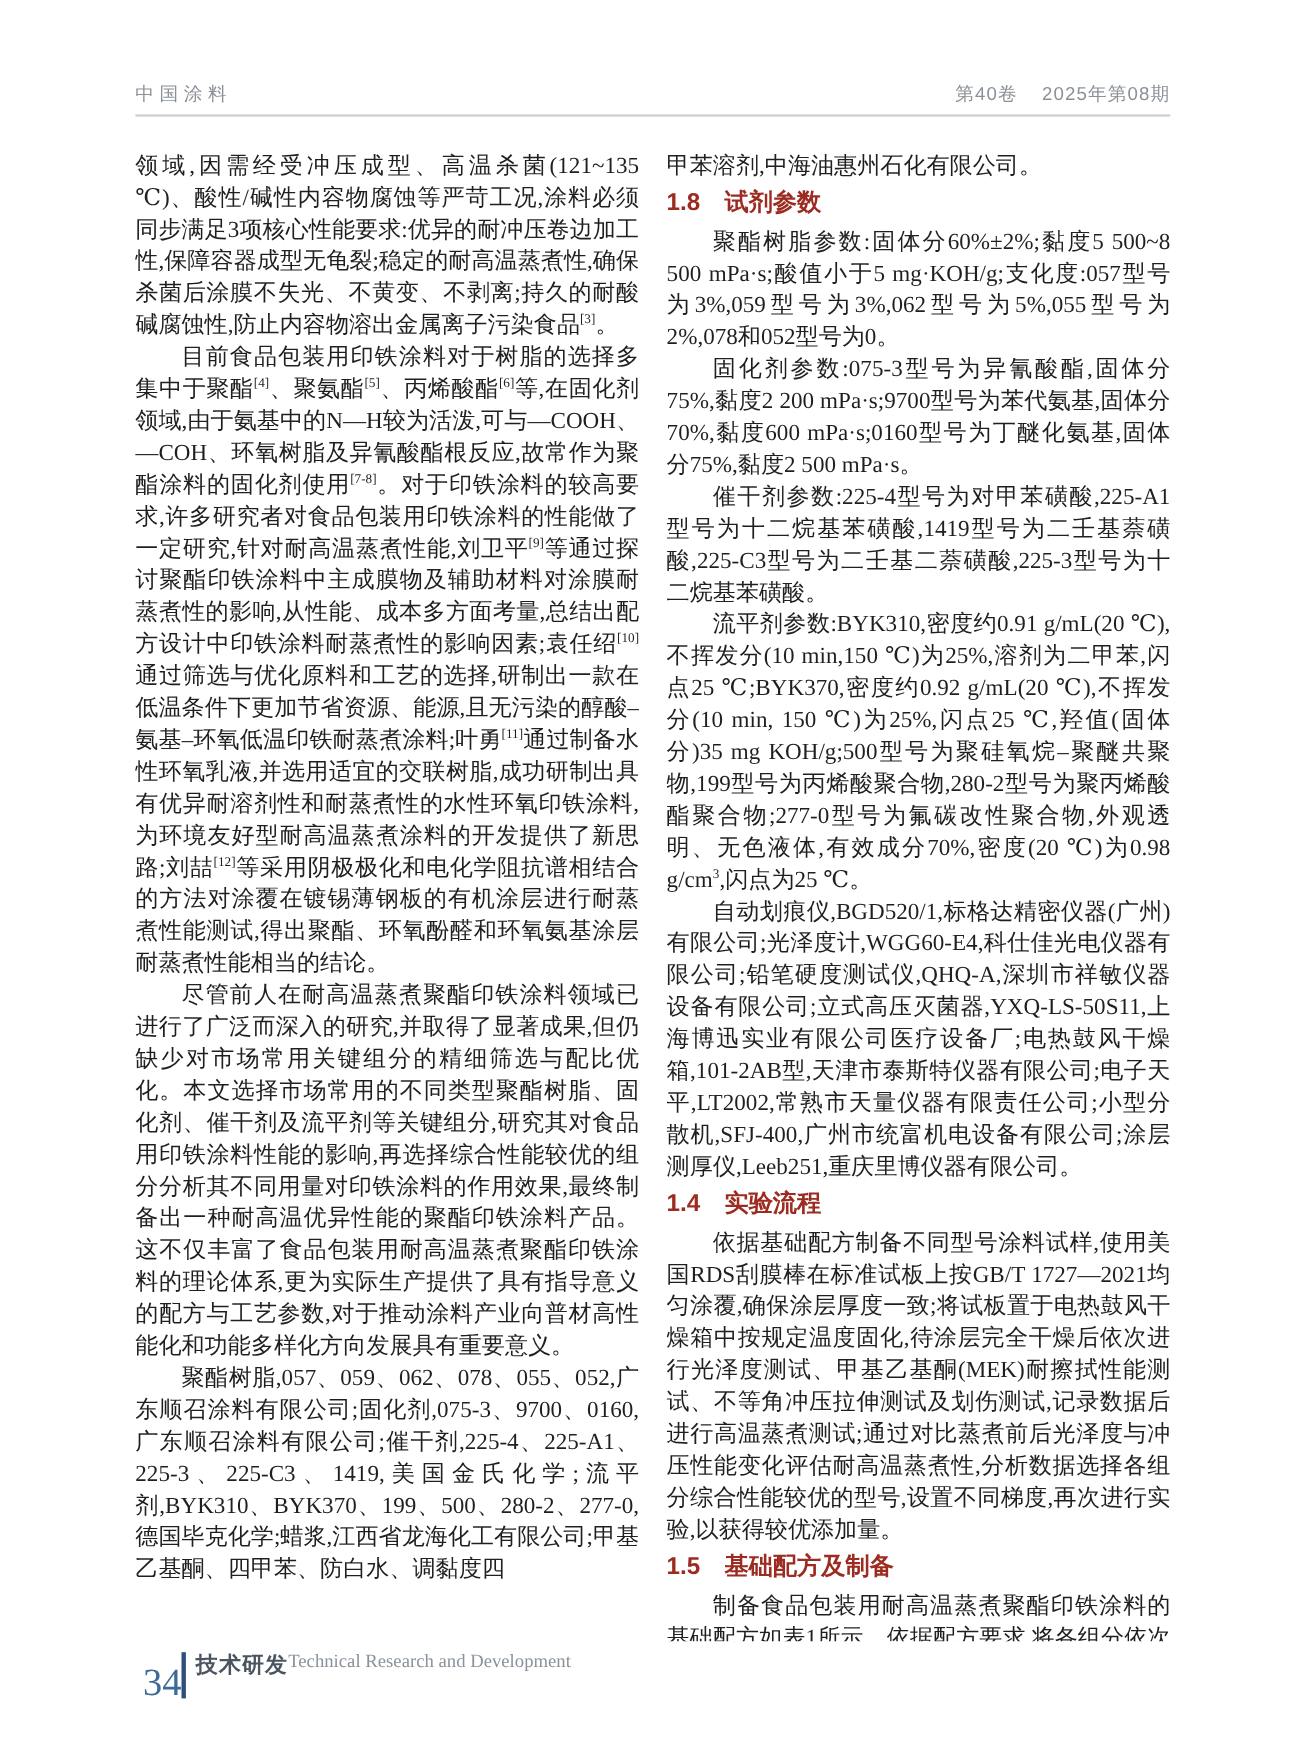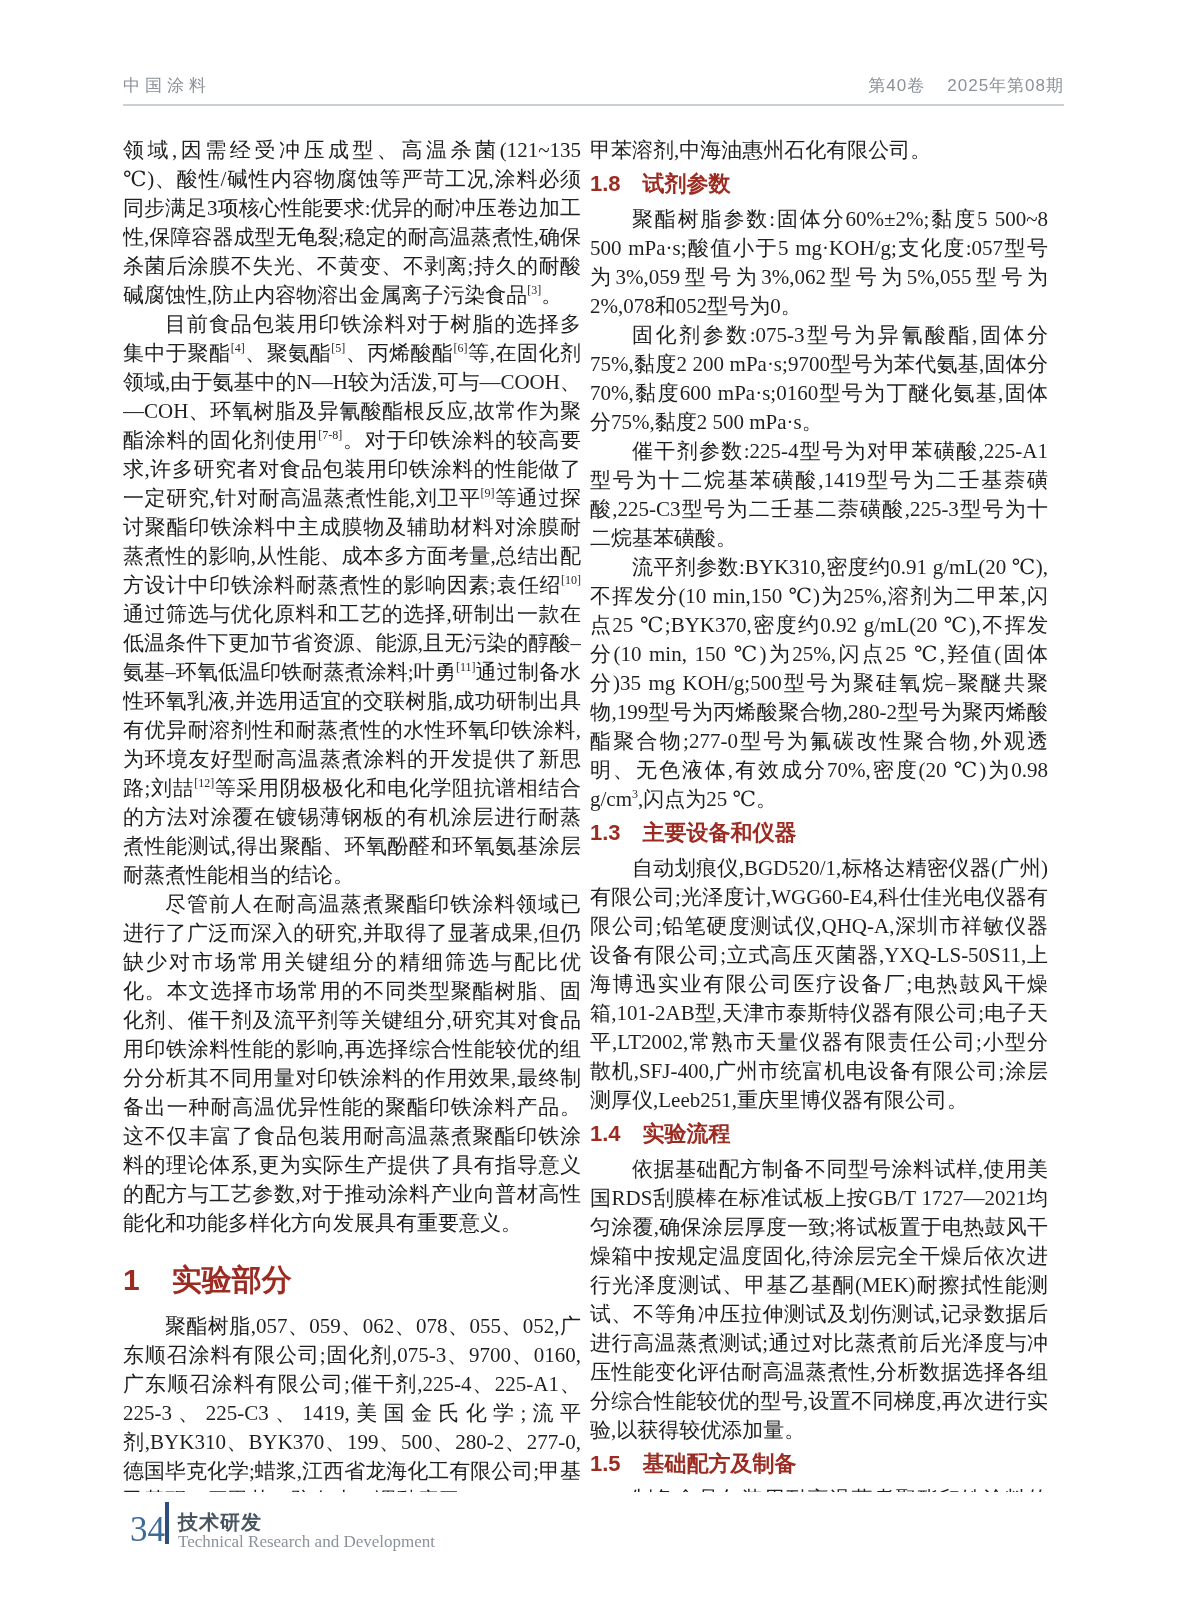--- a/index.html
+++ b/index.html
@@ -37,7 +37,7 @@
     font-size:21px;line-height:29px;text-align:justify;text-justify:inter-character;
   }
   .col-left{left:123px;}
-  .col-right{left:590px;}
+  .col-right{left:606px;}
   .para{margin:0;text-indent:2em;}
   .para.noindent{text-indent:0;}
   sup.ref{font-size:12px;line-height:0;}

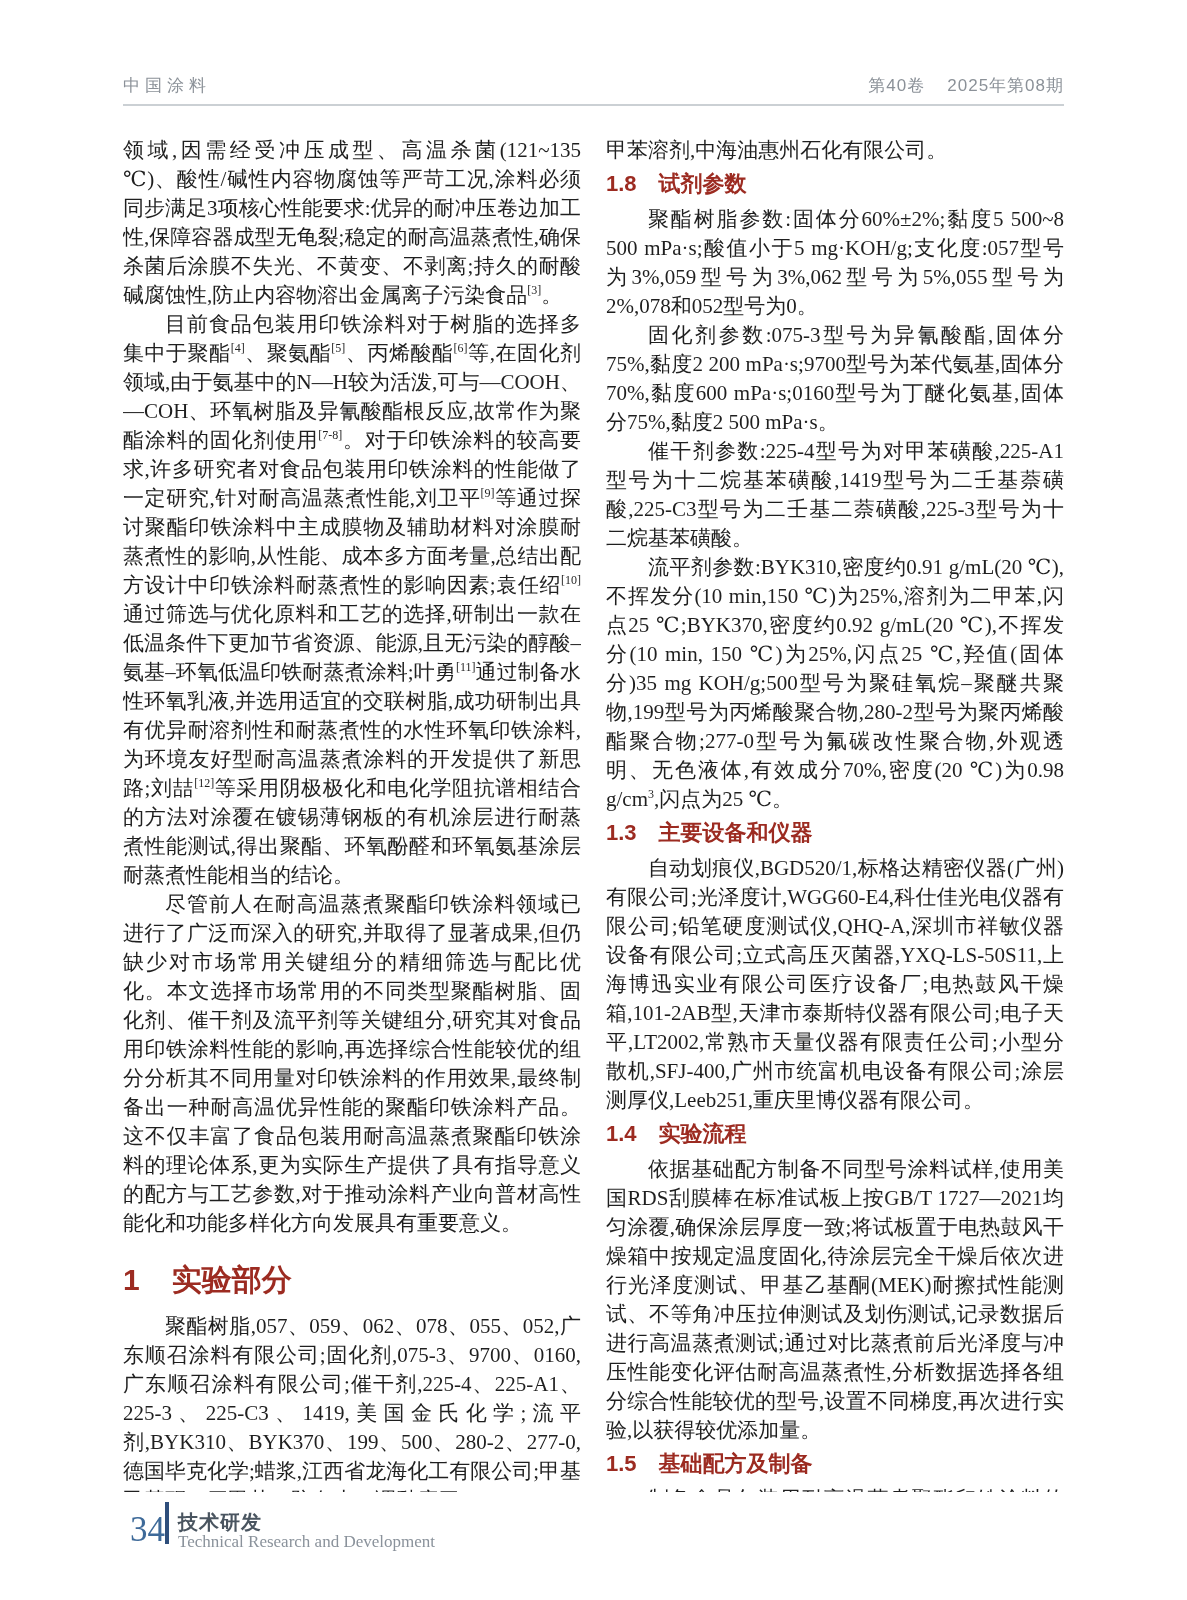--- a/index.html
+++ b/index.html
@@ -101,7 +101,6 @@
       <p class="para">固化剂参数:075-3型号为异氰酸酯,固体分75%,黏度2 200 mPa·s;9700型号为苯代氨基,固体分70%,黏度600 mPa·s;0160型号为丁醚化氨基,固体分75%,黏度2 500 mPa·s。</p>
       <p class="para">催干剂参数:225-4型号为对甲苯磺酸,225-A1型号为十二烷基苯磺酸,1419型号为二壬基萘磺酸,225-C3型号为二壬基二萘磺酸,225-3型号为十二烷基苯磺酸。</p>
       <p class="para">流平剂参数:BYK310,密度约0.91 g/mL(20 ℃),不挥发分(10 min,150 ℃)为25%,溶剂为二甲苯,闪点25 ℃;BYK370,密度约0.92 g/mL(20 ℃),不挥发分(10 min, 150 ℃)为25%,闪点25 ℃,羟值(固体分)35 mg KOH/g;500型号为聚硅氧烷–聚醚共聚物,199型号为丙烯酸聚合物,280-2型号为聚丙烯酸酯聚合物;277-0型号为氟碳改性聚合物,外观透明、无色液体,有效成分70%,密度(20 ℃)为0.98 g/cm<sup class="ref">3</sup>,闪点为25 ℃。</p>
-      <div class="h2"><span class="hnum">1.3</span><span class="htitle">主要设备和仪器</span></div>
       <p class="para">自动划痕仪,BGD520/1,标格达精密仪器(广州)有限公司;光泽度计,WGG60-E4,科仕佳光电仪器有限公司;铅笔硬度测试仪,QHQ-A,深圳市祥敏仪器设备有限公司;立式高压灭菌器,YXQ-LS-50S11,上海博迅实业有限公司医疗设备厂;电热鼓风干燥箱,101-2AB型,天津市泰斯特仪器有限公司;电子天平,LT2002,常熟市天量仪器有限责任公司;小型分散机,SFJ-400,广州市统富机电设备有限公司;涂层测厚仪,Leeb251,重庆里博仪器有限公司。</p>
       <div class="h2"><span class="hnum">1.4</span><span class="htitle">实验流程</span></div>
       <p class="para">依据基础配方制备不同型号涂料试样,使用美国RDS刮膜棒在标准试板上按GB/T 1727—2021均匀涂覆,确保涂层厚度一致;将试板置于电热鼓风干燥箱中按规定温度固化,待涂层完全干燥后依次进行光泽度测试、甲基乙基酮(MEK)耐擦拭性能测试、不等角冲压拉伸测试及划伤测试,记录数据后进行高温蒸煮测试;通过对比蒸煮前后光泽度与冲压性能变化评估耐高温蒸煮性,分析数据选择各组分综合性能较优的型号,设置不同梯度,再次进行实验,以获得较优添加量。</p>

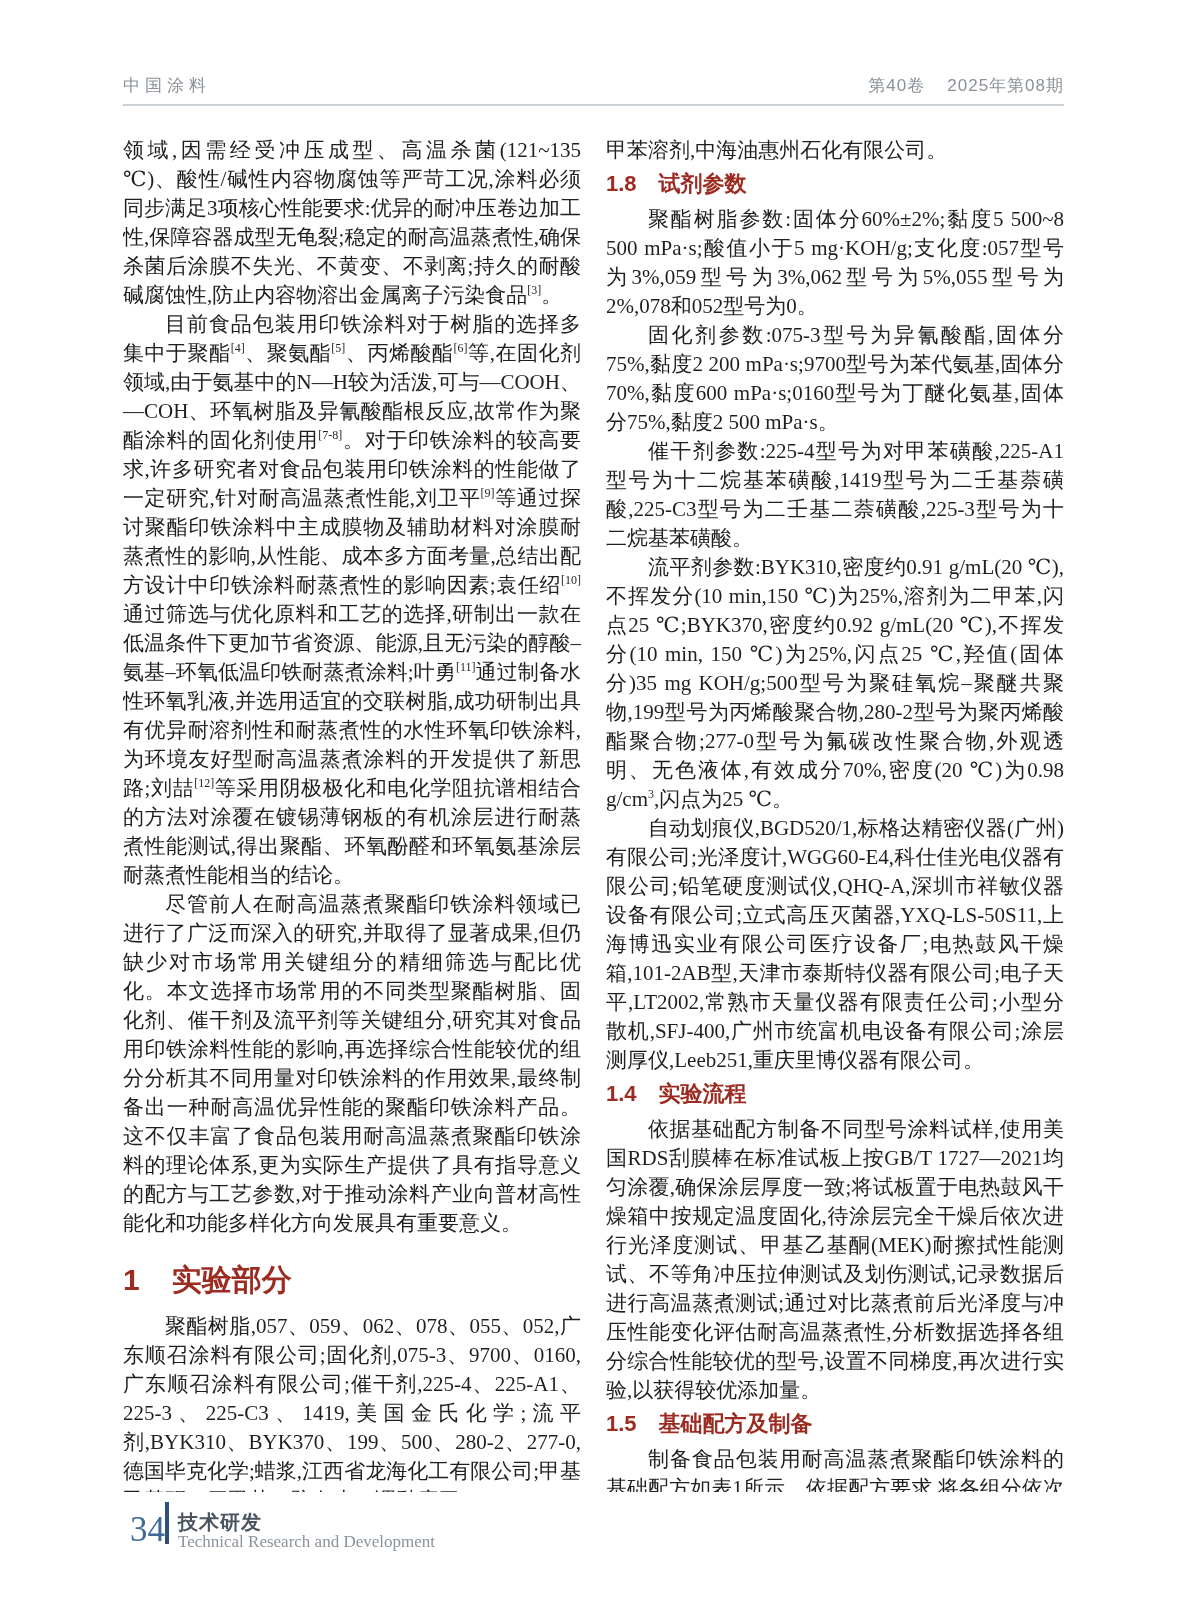--- a/index.html
+++ b/index.html
@@ -91,7 +91,6 @@
       <p class="para noindent">领域,因需经受冲压成型、高温杀菌(121~135 ℃)、酸性/碱性内容物腐蚀等严苛工况,涂料必须同步满足3项核心性能要求:优异的耐冲压卷边加工性,保障容器成型无龟裂;稳定的耐高温蒸煮性,确保杀菌后涂膜不失光、不黄变、不剥离;持久的耐酸碱腐蚀性,防止内容物溶出金属离子污染食品<sup class="ref">[3]</sup>。</p>
       <p class="para">目前食品包装用印铁涂料对于树脂的选择多集中于聚酯<sup class="ref">[4]</sup>、聚氨酯<sup class="ref">[5]</sup>、丙烯酸酯<sup class="ref">[6]</sup>等,在固化剂领域,由于氨基中的N—H较为活泼,可与—COOH、—COH、环氧树脂及异氰酸酯根反应,故常作为聚酯涂料的固化剂使用<sup class="ref">[7-8]</sup>。对于印铁涂料的较高要求,许多研究者对食品包装用印铁涂料的性能做了一定研究,针对耐高温蒸煮性能,刘卫平<sup class="ref">[9]</sup>等通过探讨聚酯印铁涂料中主成膜物及辅助材料对涂膜耐蒸煮性的影响,从性能、成本多方面考量,总结出配方设计中印铁涂料耐蒸煮性的影响因素;袁任绍<sup class="ref">[10]</sup>通过筛选与优化原料和工艺的选择,研制出一款在低温条件下更加节省资源、能源,且无污染的醇酸–氨基–环氧低温印铁耐蒸煮涂料;叶勇<sup class="ref">[11]</sup>通过制备水性环氧乳液,并选用适宜的交联树脂,成功研制出具有优异耐溶剂性和耐蒸煮性的水性环氧印铁涂料,为环境友好型耐高温蒸煮涂料的开发提供了新思路;刘喆<sup class="ref">[12]</sup>等采用阴极极化和电化学阻抗谱相结合的方法对涂覆在镀锡薄钢板的有机涂层进行耐蒸煮性能测试,得出聚酯、环氧酚醛和环氧氨基涂层耐蒸煮性能相当的结论。</p>
       <p class="para">尽管前人在耐高温蒸煮聚酯印铁涂料领域已进行了广泛而深入的研究,并取得了显著成果,但仍缺少对市场常用关键组分的精细筛选与配比优化。本文选择市场常用的不同类型聚酯树脂、固化剂、催干剂及流平剂等关键组分,研究其对食品用印铁涂料性能的影响,再选择综合性能较优的组分分析其不同用量对印铁涂料的作用效果,最终制备出一种耐高温优异性能的聚酯印铁涂料产品。这不仅丰富了食品包装用耐高温蒸煮聚酯印铁涂料的理论体系,更为实际生产提供了具有指导意义的配方与工艺参数,对于推动涂料产业向普材高性能化和功能多样化方向发展具有重要意义。</p>
-      <div class="h1"><span class="hnum">1</span><span class="htitle">实验部分</span></div>
       <p class="para">聚酯树脂,057、059、062、078、055、052,广东顺召涂料有限公司;固化剂,075-3、9700、0160,广东顺召涂料有限公司;催干剂,225-4、225-A1、225-3、225-C3、1419,美国金氏化学;流平剂,BYK310、BYK370、199、500、280-2、277-0,德国毕克化学;蜡浆,江西省龙海化工有限公司;甲基乙基酮、四甲苯、防白水、调黏度四</p>
     </div>
   <div class="col col-right">

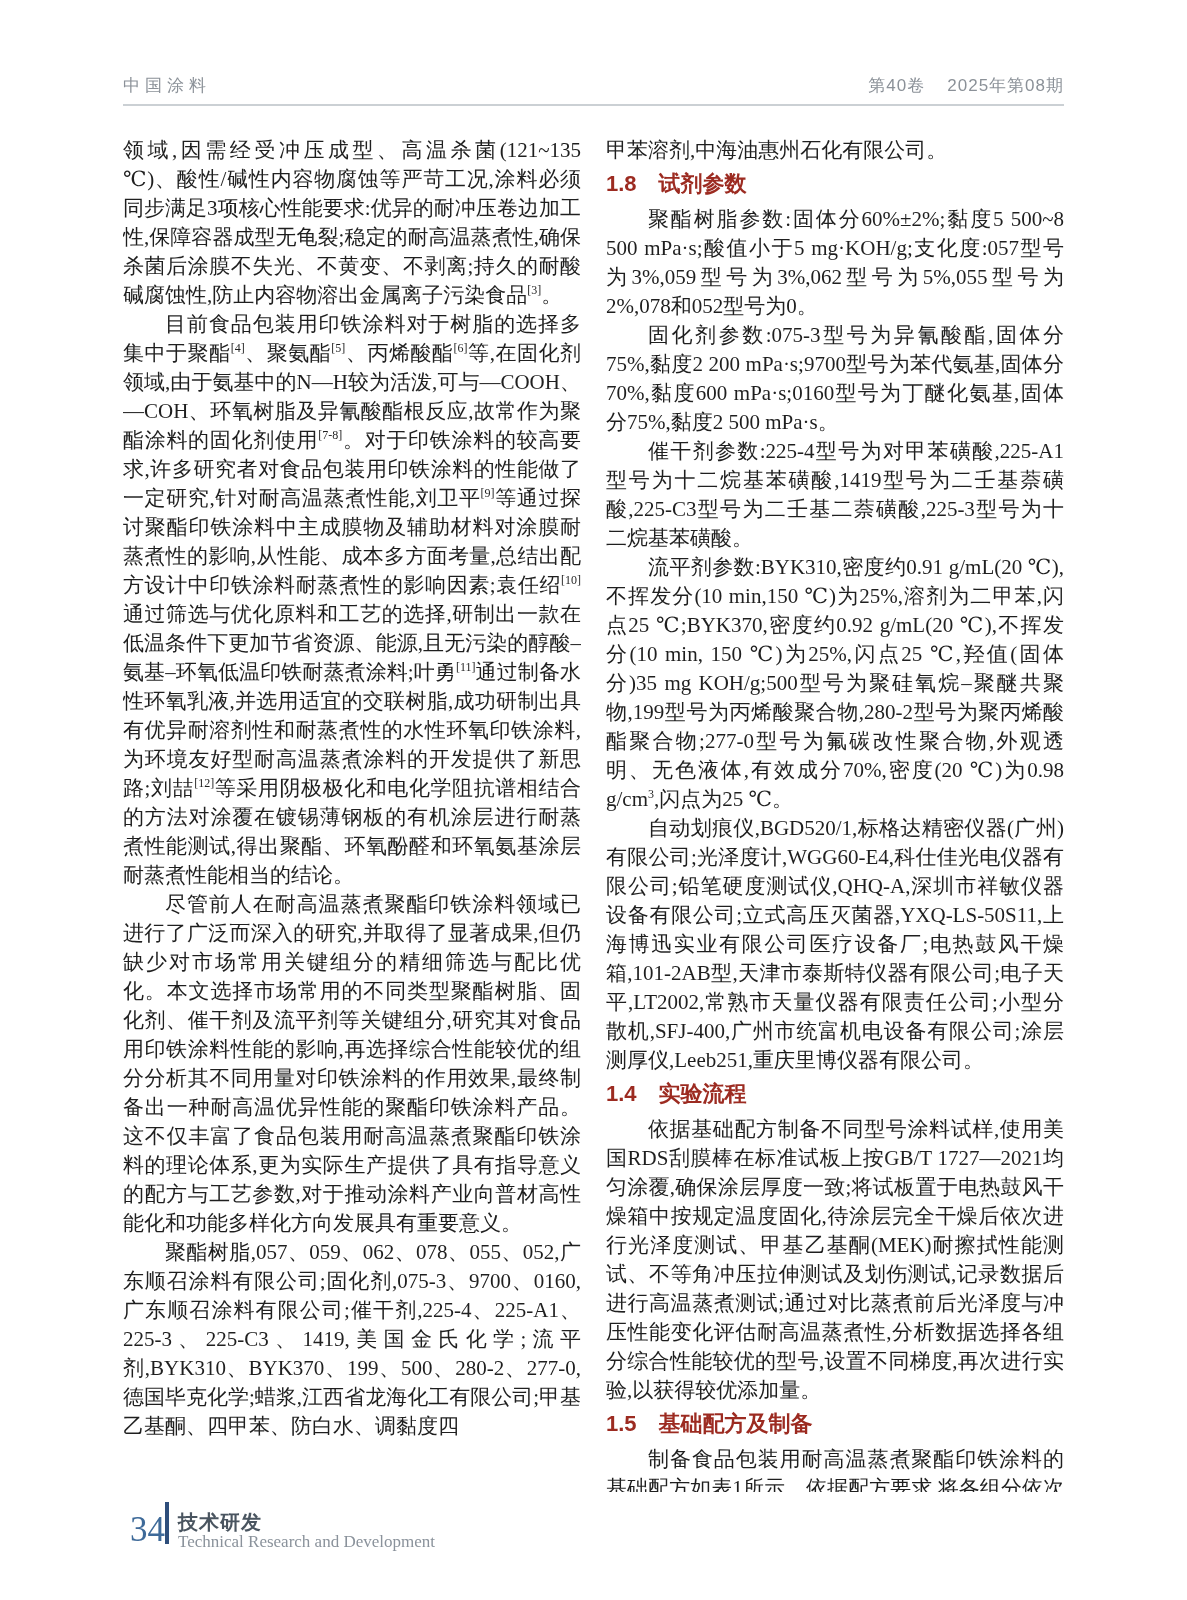--- a/index.html
+++ b/index.html
@@ -64,7 +64,7 @@
     text-align:center;
   }
   .footer-bar{width:4px;background:var(--footer-bar);margin-right:9px;height:42px;}
-  .footer-text{display:flex;flex-direction:column;justify-content:flex-end;}
+  .footer-text{display:flex;flex-direction:row;justify-content:space-between;}
   .footer-cn{
     font-family:"Liberation Sans","DejaVu Sans",sans-serif;font-weight:bold;
     font-size:20px;line-height:24px;color:var(--footer-cn);letter-spacing:1px;

